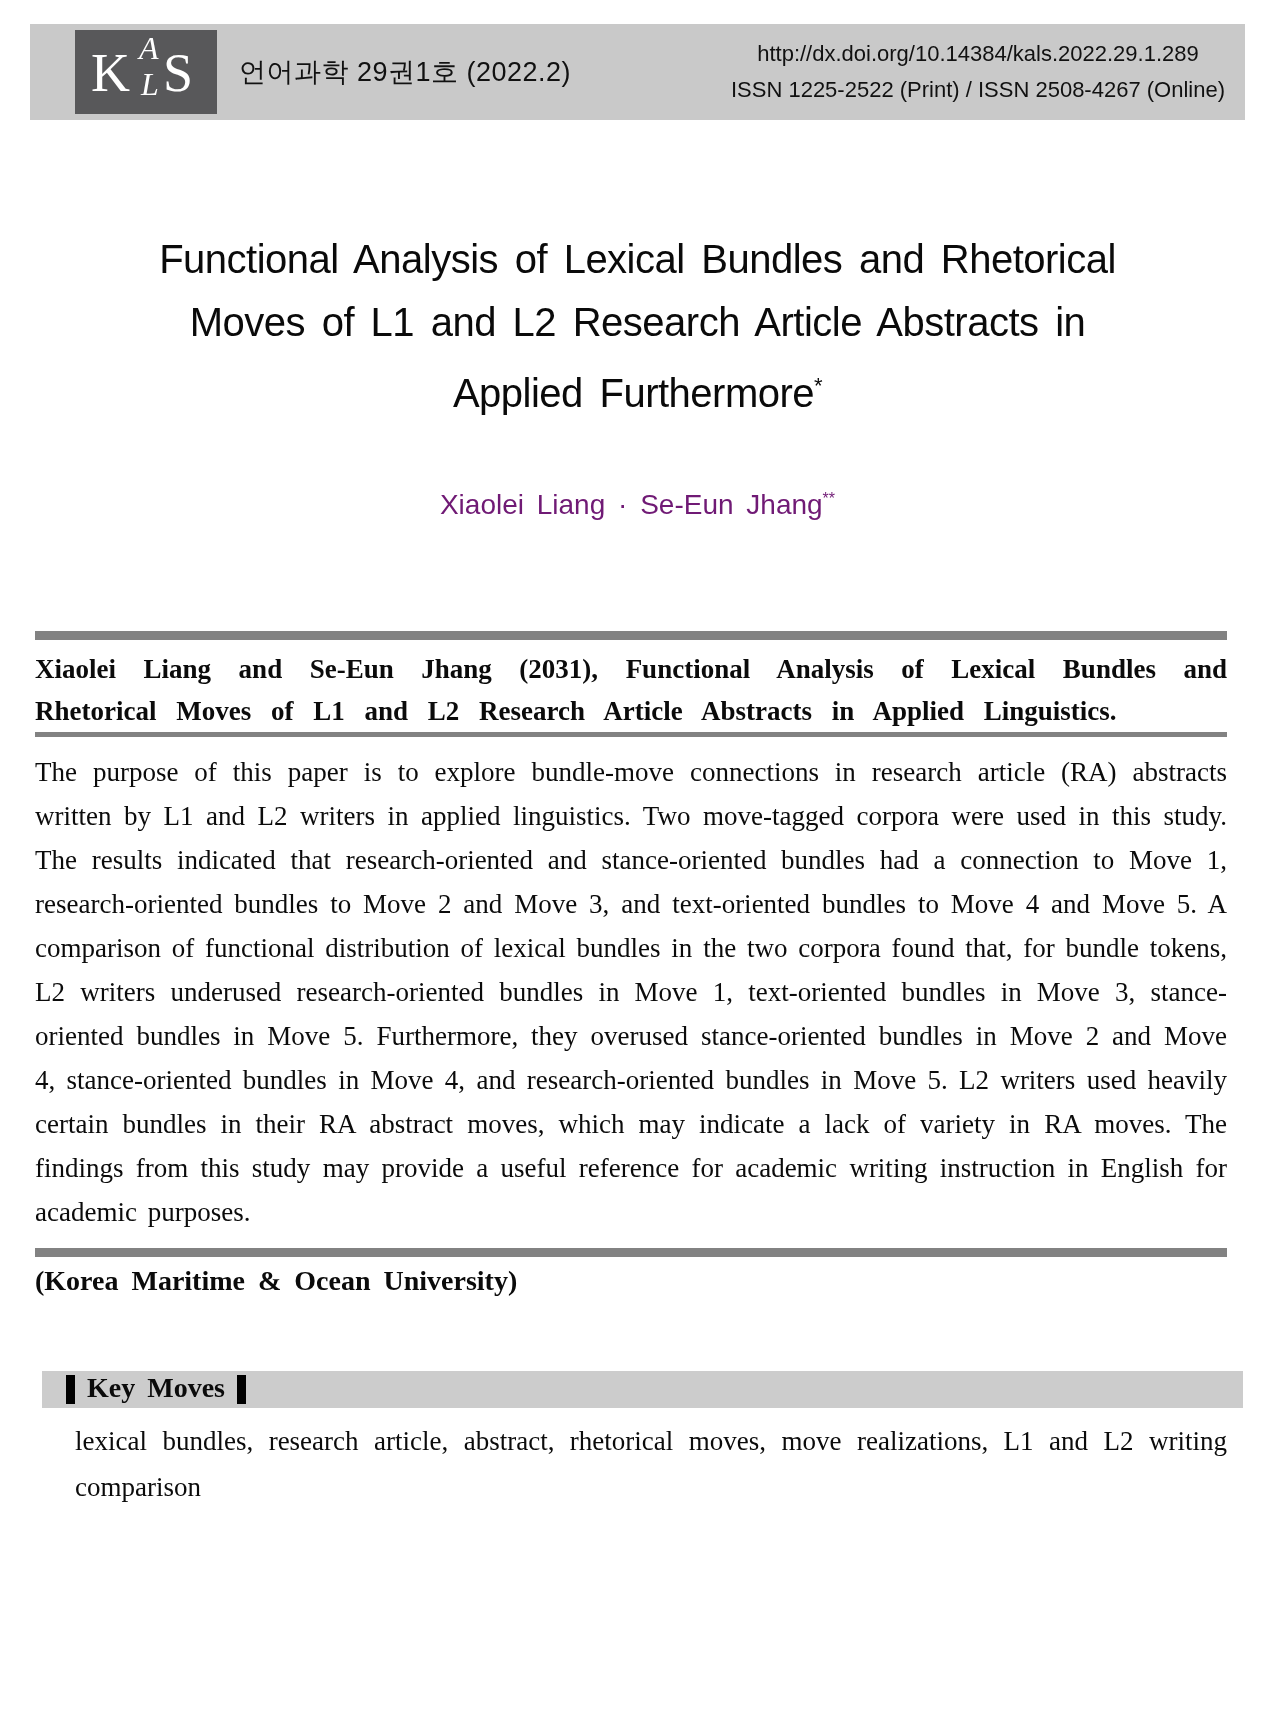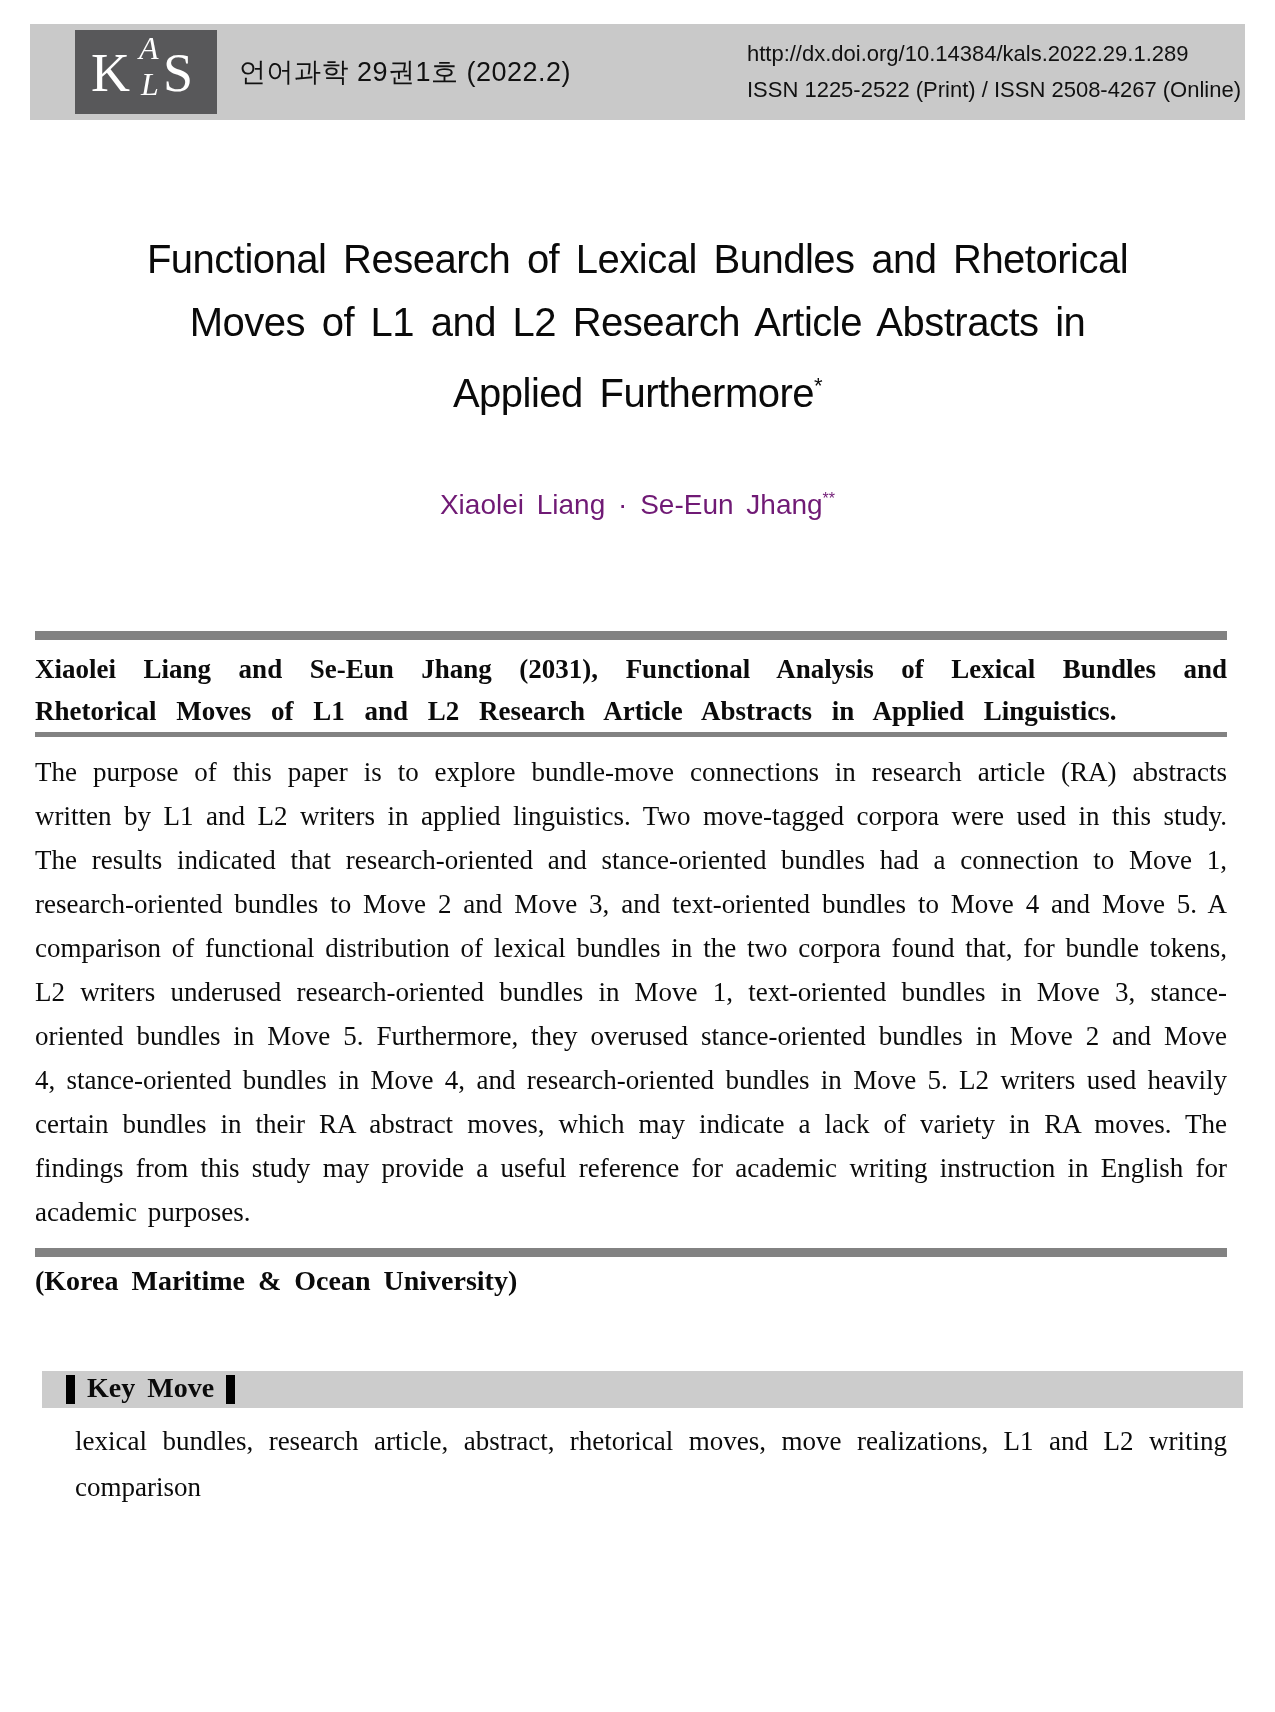--- a/index.html
+++ b/index.html
@@ -32,7 +32,7 @@
     font-size:27px; letter-spacing:0.5px; color:#111;
   }
   .header-right {
-    margin-left:auto; text-align:left; padding-right:4px;
+    margin-left:auto; text-align:center; padding-right:20px;
     font-family:"Liberation Sans", sans-serif;
     font-size:22px; line-height:36px; color:#111;
   }

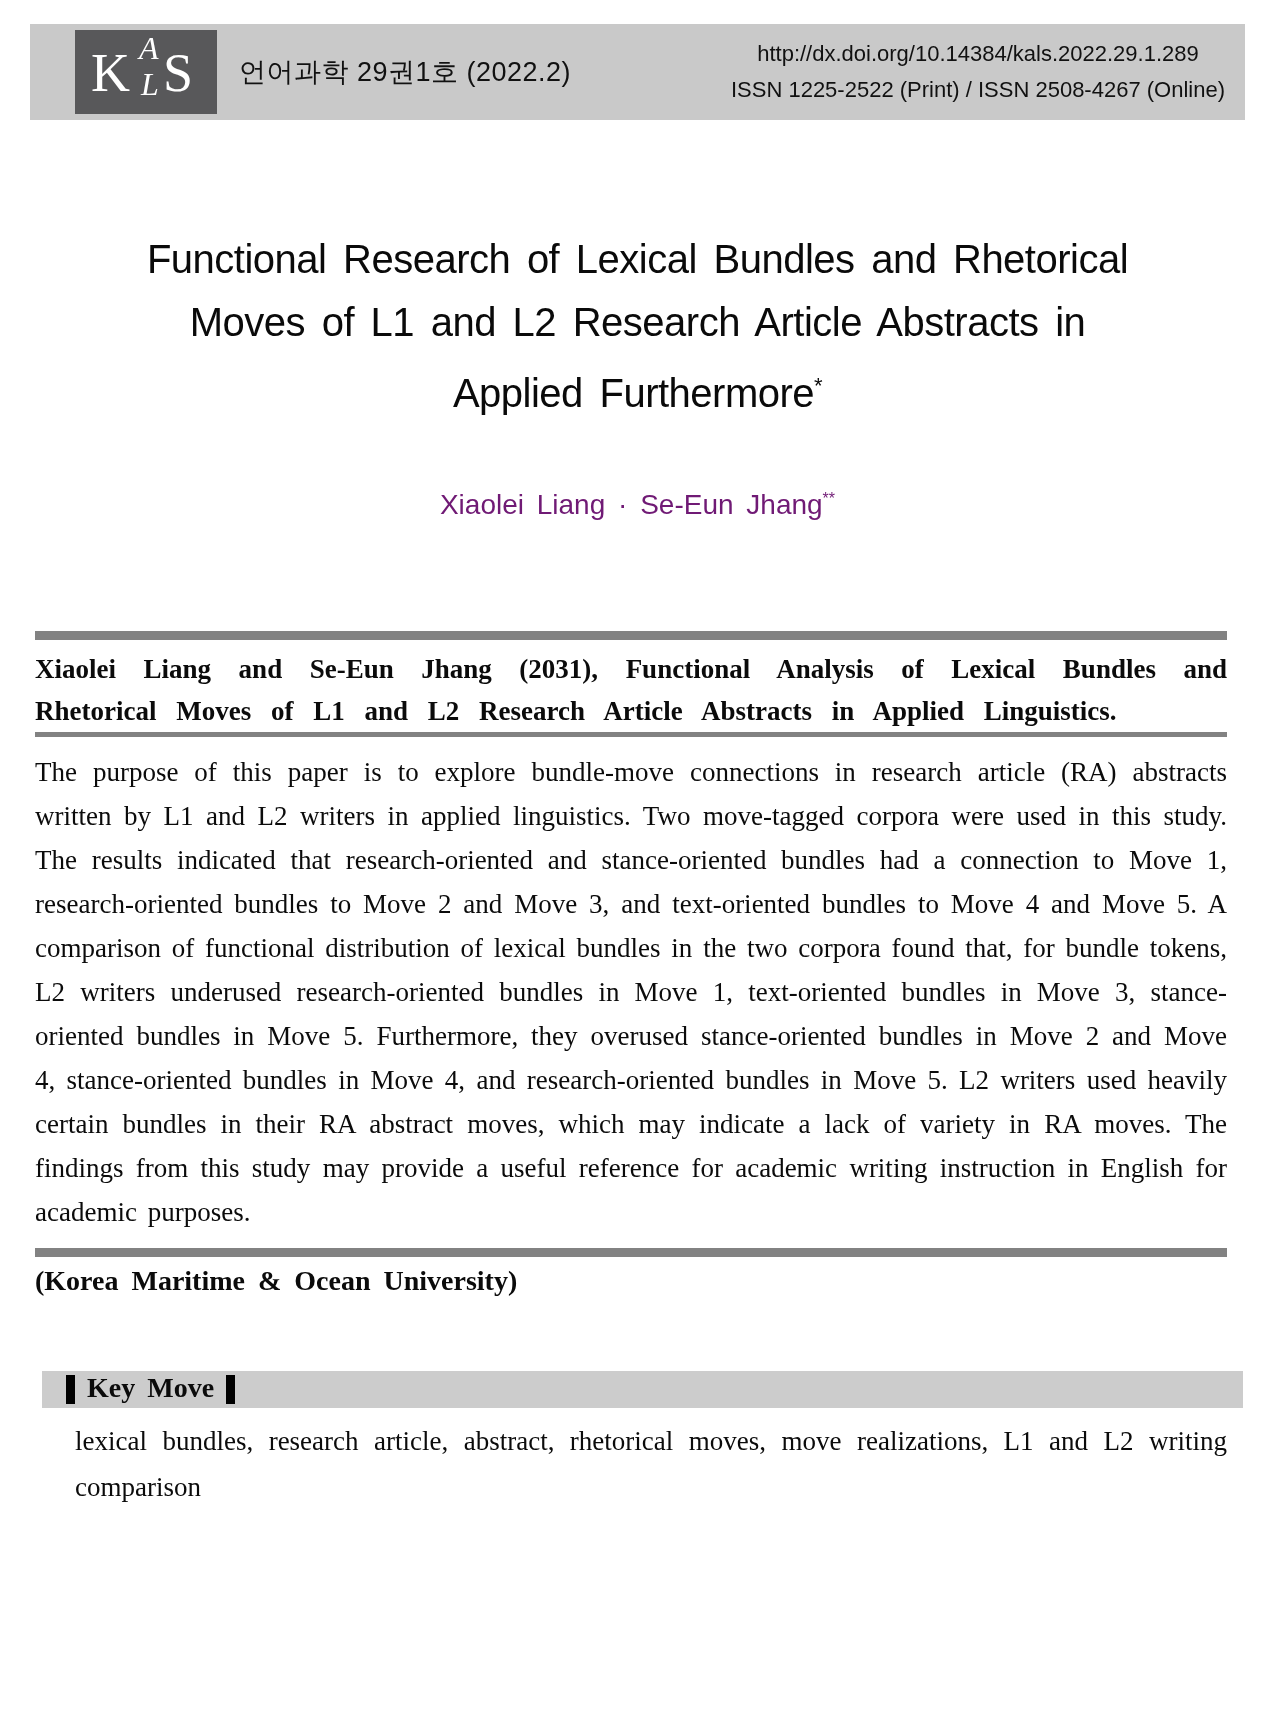--- a/index.html
+++ b/index.html
@@ -113,7 +113,7 @@
 </div>
 
 <div class="title-block">
-  <div>Functional Research of Lexical Bundles and Rhetorical</div>
+  <div>Functional Analysis of Lexical Bundles and Rhetorical</div>
   <div>Moves of L1 and L2 Research Article Abstracts in</div>
   <div><span>Applied Furthermore</span><sup>*</sup></div>
 </div>

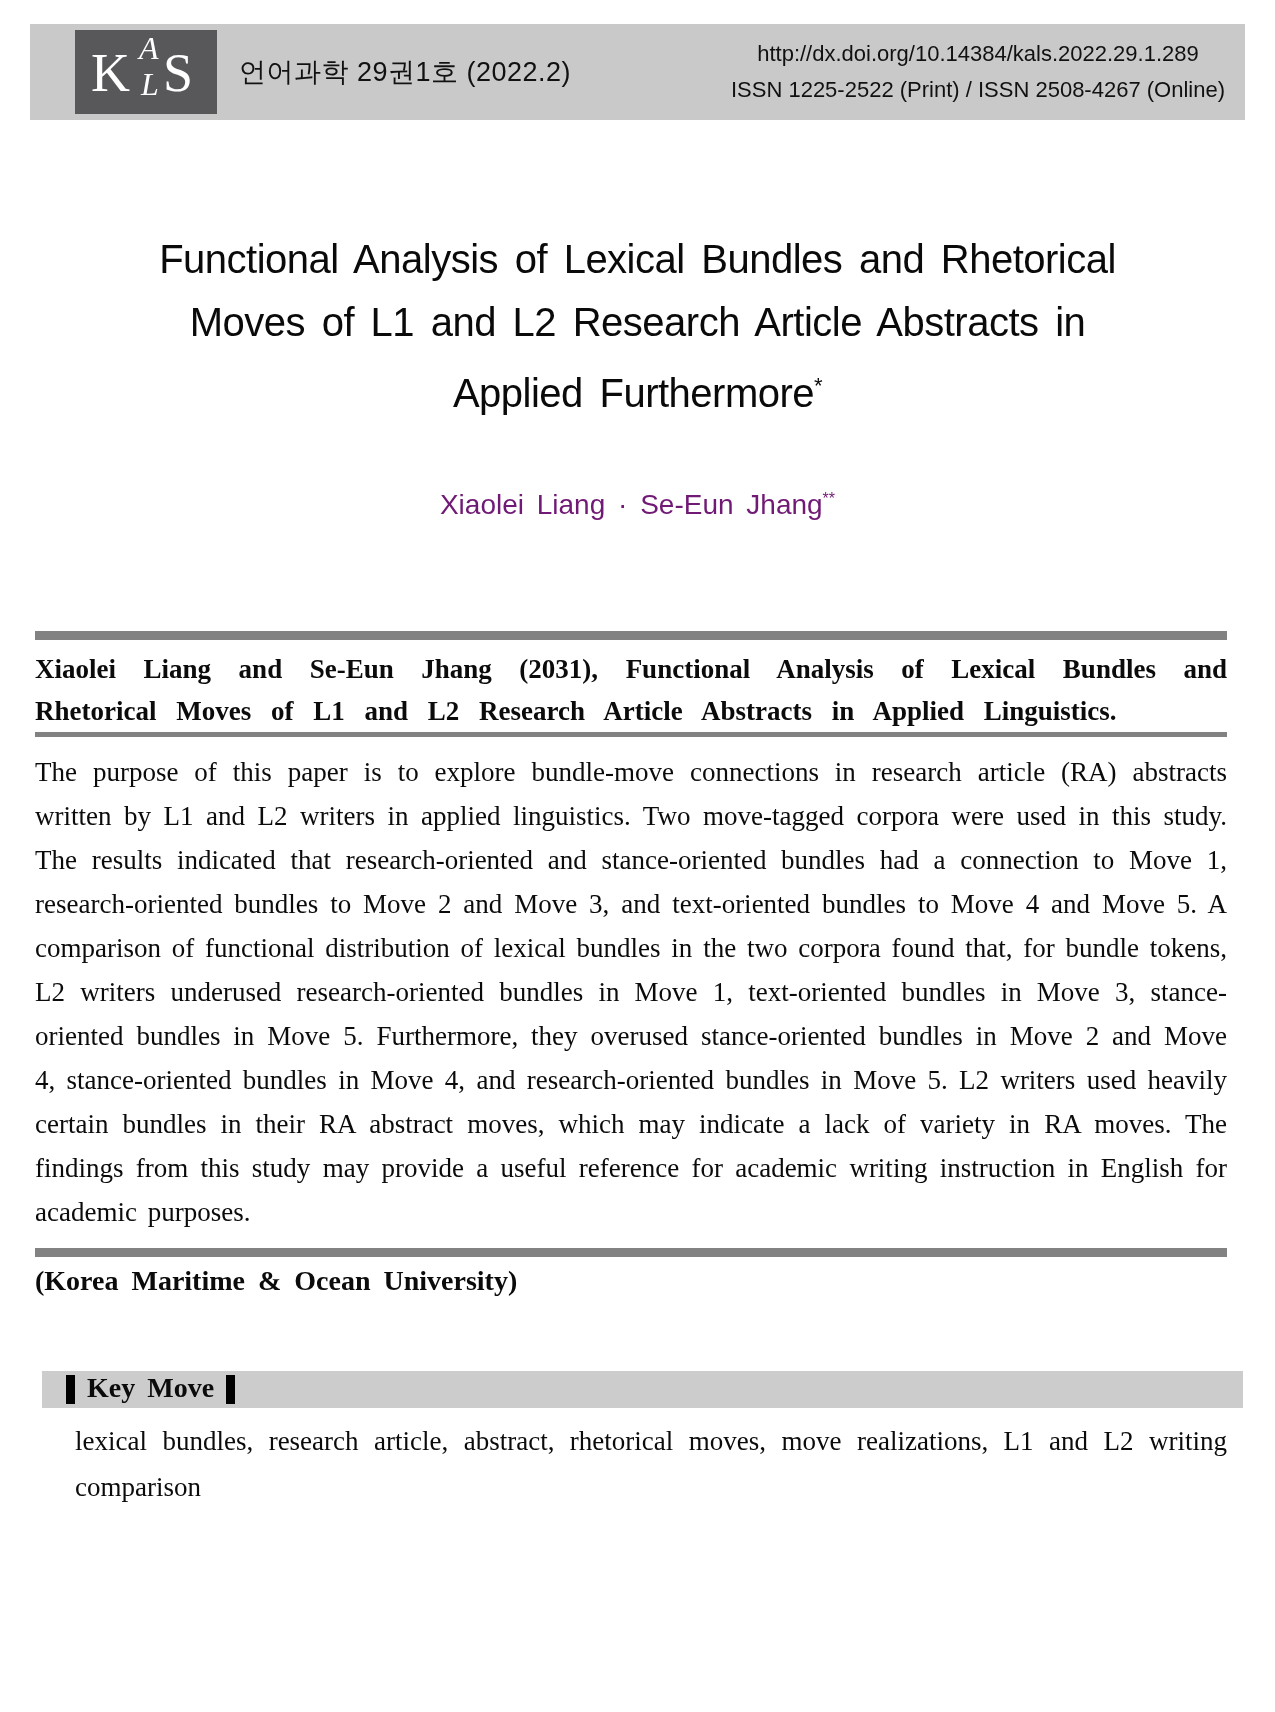--- a/index.html
+++ b/index.html
@@ -136,7 +136,7 @@
 
 <div class="keywords-band">
   <span class="kw-bar"></span>
-  <span class="kw-heading">Key Move</span>
+  <span class="kw-heading">Key Moves</span>
   <span class="kw-bar"></span>
 </div>
 <p class="keywords-text">lexical bundles, research article, abstract, rhetorical moves, move realizations, L1 and L2 writing comparison</p>

